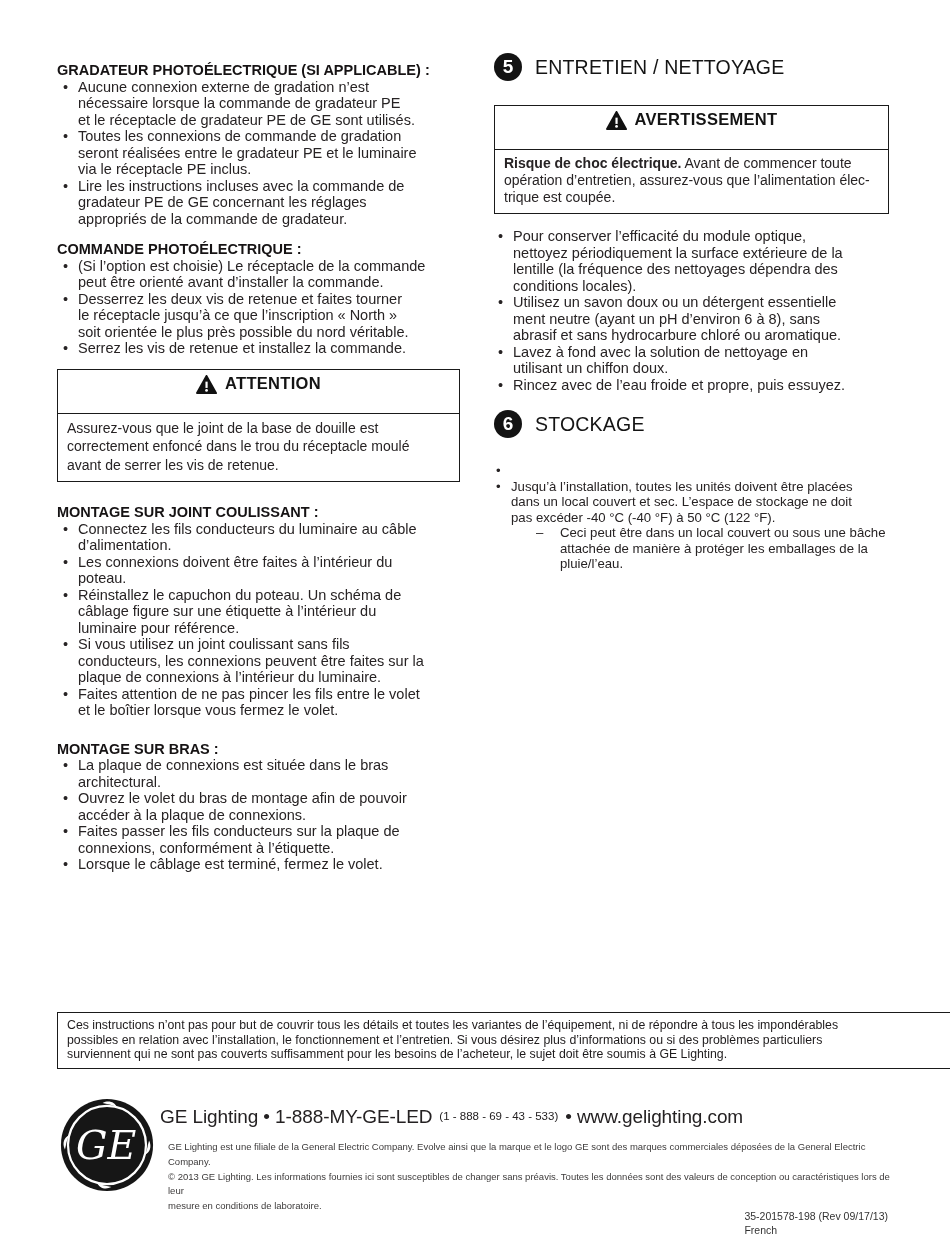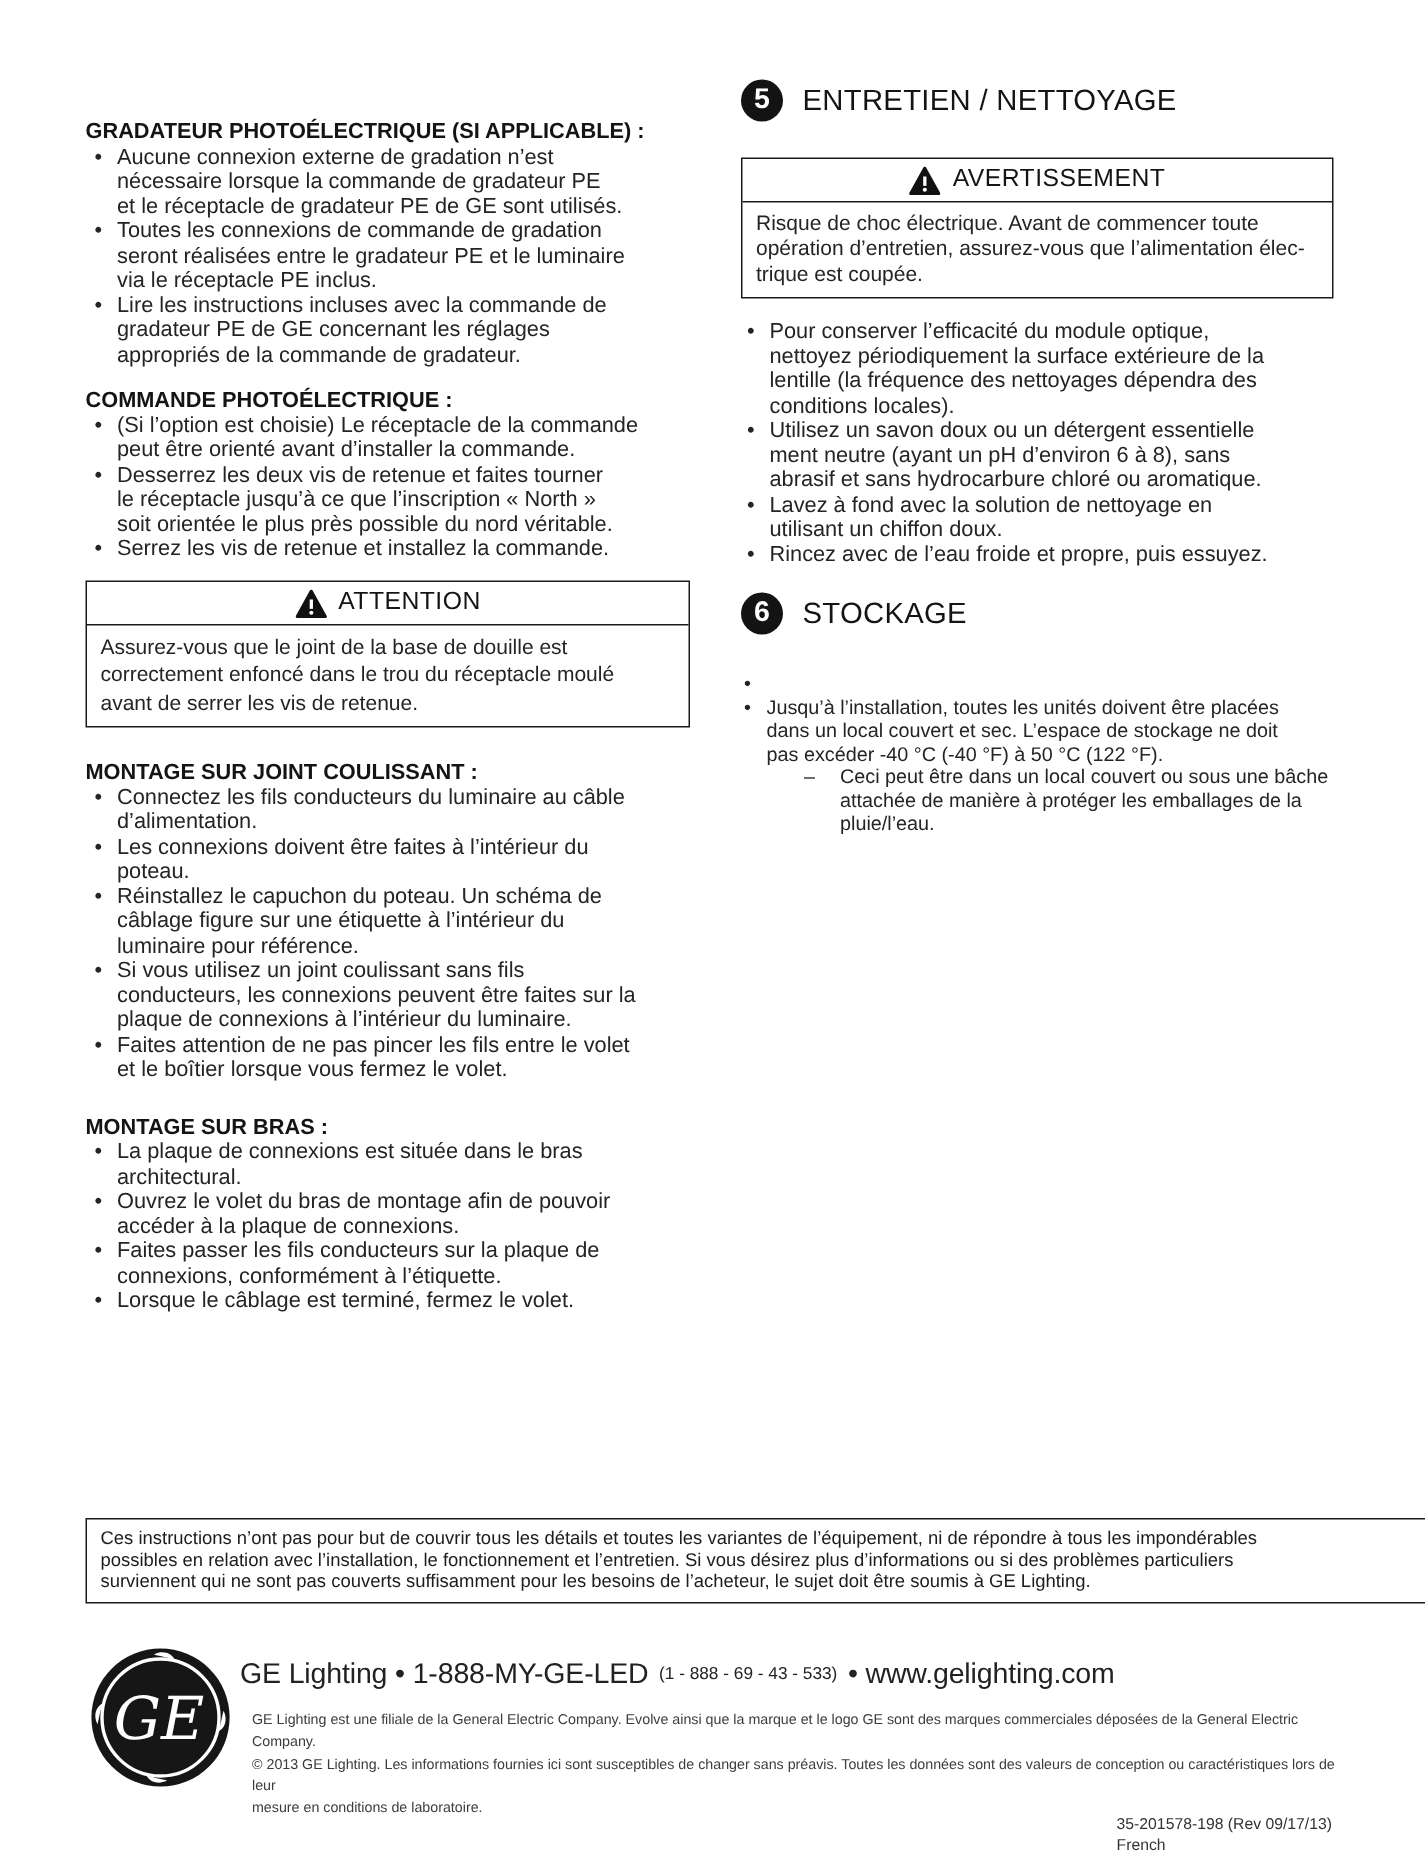--- a/index.html
+++ b/index.html
@@ -6,7 +6,7 @@
   body{position:relative;width:950px;height:1248px;background:#ffffff;
        font-family:"Liberation Sans",sans-serif;color:#272324;overflow:hidden}
   .col{position:absolute}
-  #left-col{left:57px;top:80px;width:403px}
+  #left-col{left:57px;top:62px;width:403px}
   #right-col{left:494px;top:53px;width:395px}
 
   .h{font-weight:700;font-size:14.5px;line-height:16.5px;color:#161314;white-space:pre-line}

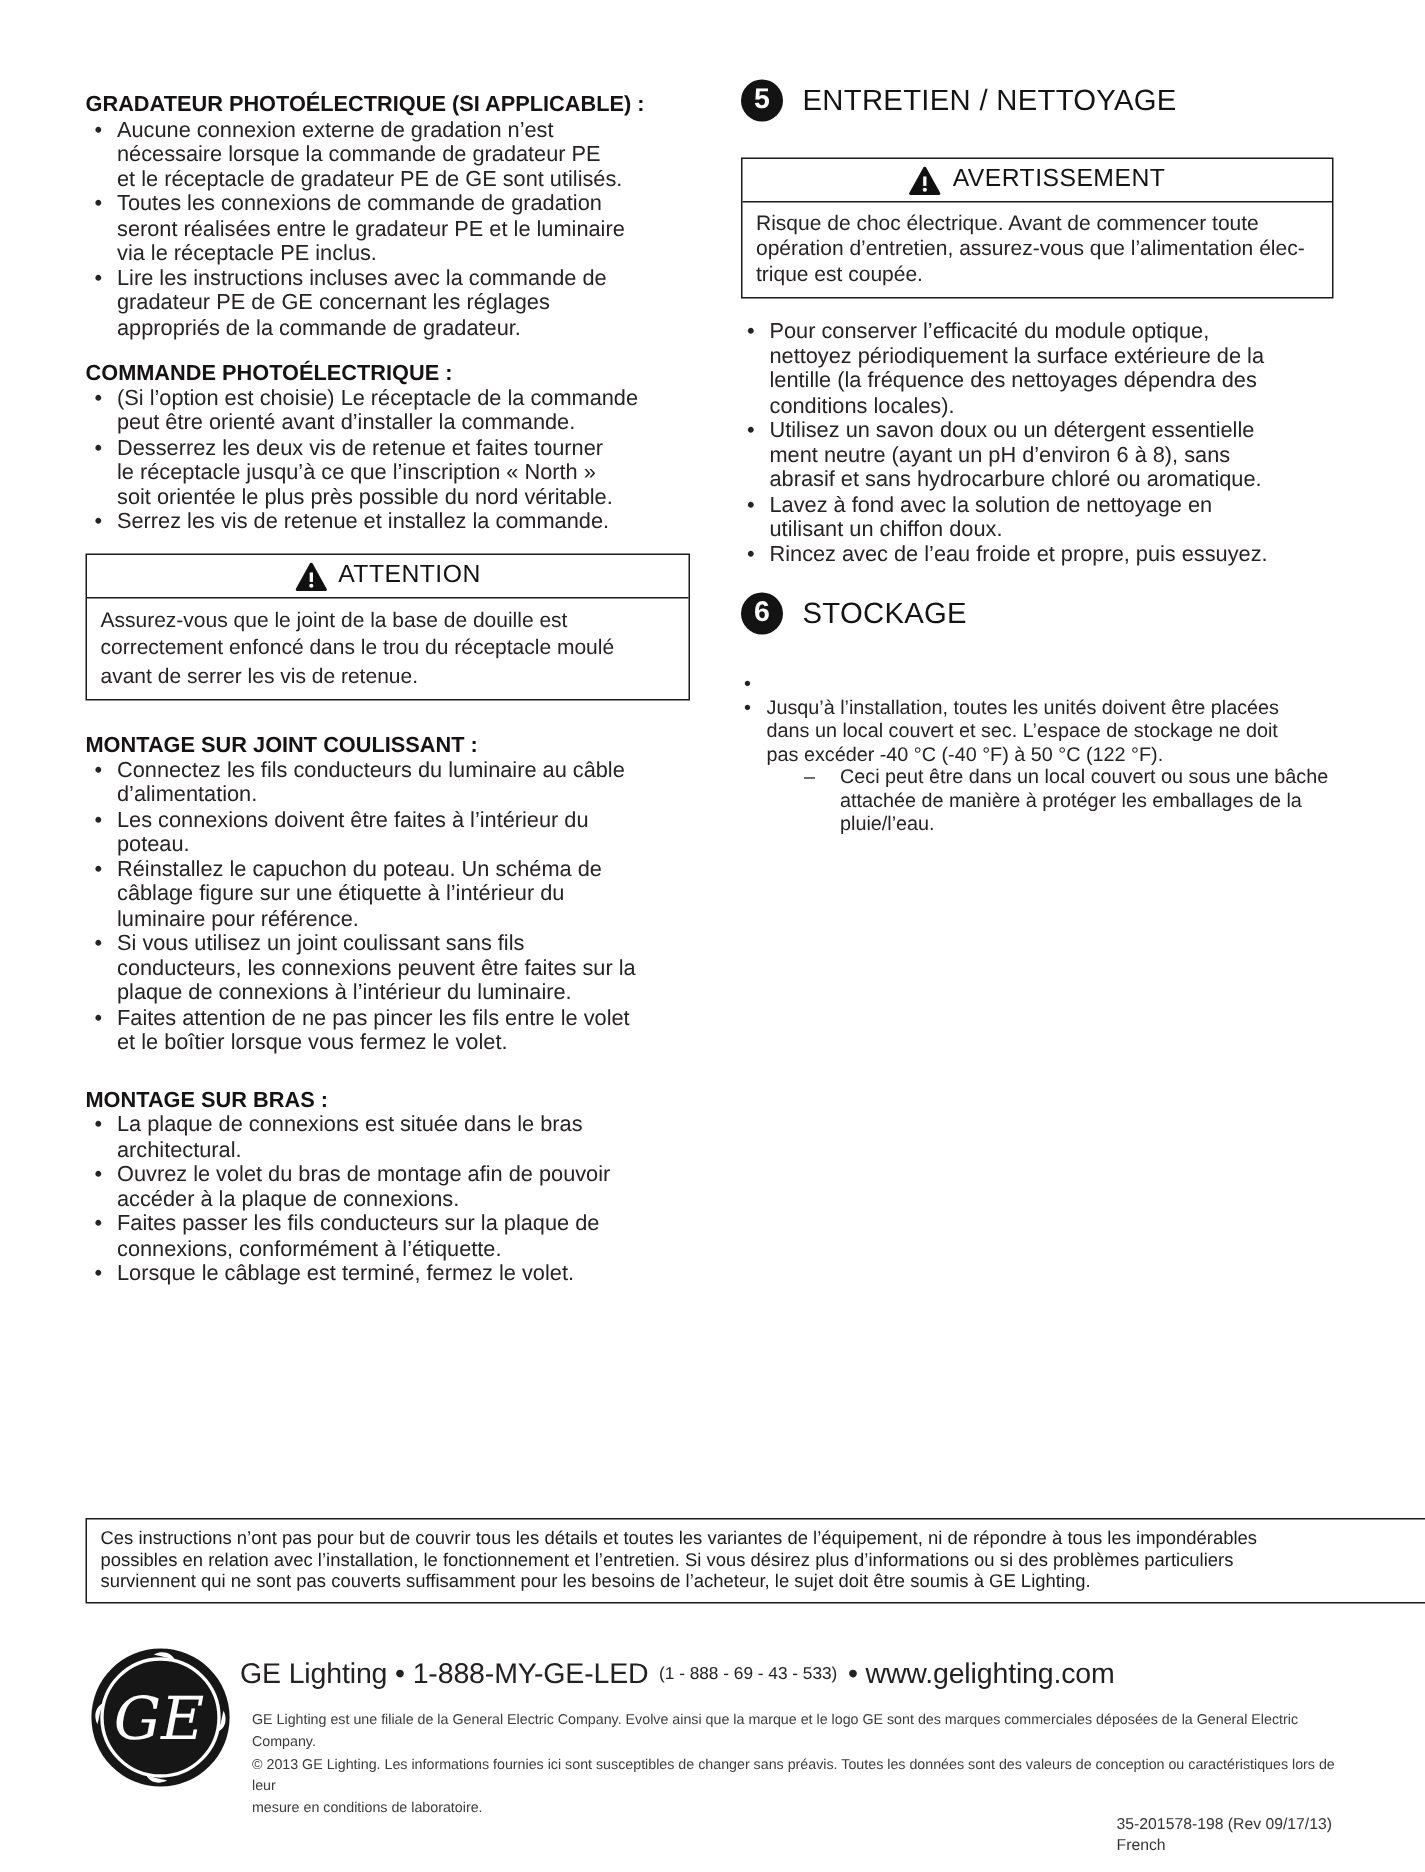--- a/index.html
+++ b/index.html
@@ -19,8 +19,8 @@
 
   .wbox{border:1.6px solid #1a1a1a;background:#fff}
   .whead{display:flex;justify-content:center;align-items:center;gap:8px;
-         font-weight:400;font-size:16.5px;letter-spacing:.3px;
-         padding:4px 0 5px;border-bottom:1.6px solid #1a1a1a;color:#141414}
+         font-weight:700;font-size:16.5px;letter-spacing:.3px;
+         padding:4px 0 20px;border-bottom:1.6px solid #1a1a1a;color:#141414}
   .wbody{padding:5px 9px 7px;font-size:14px;white-space:pre-line}
   #attention-box .wbody{line-height:18.5px}
   #avertissement-box .wbody{line-height:17px}

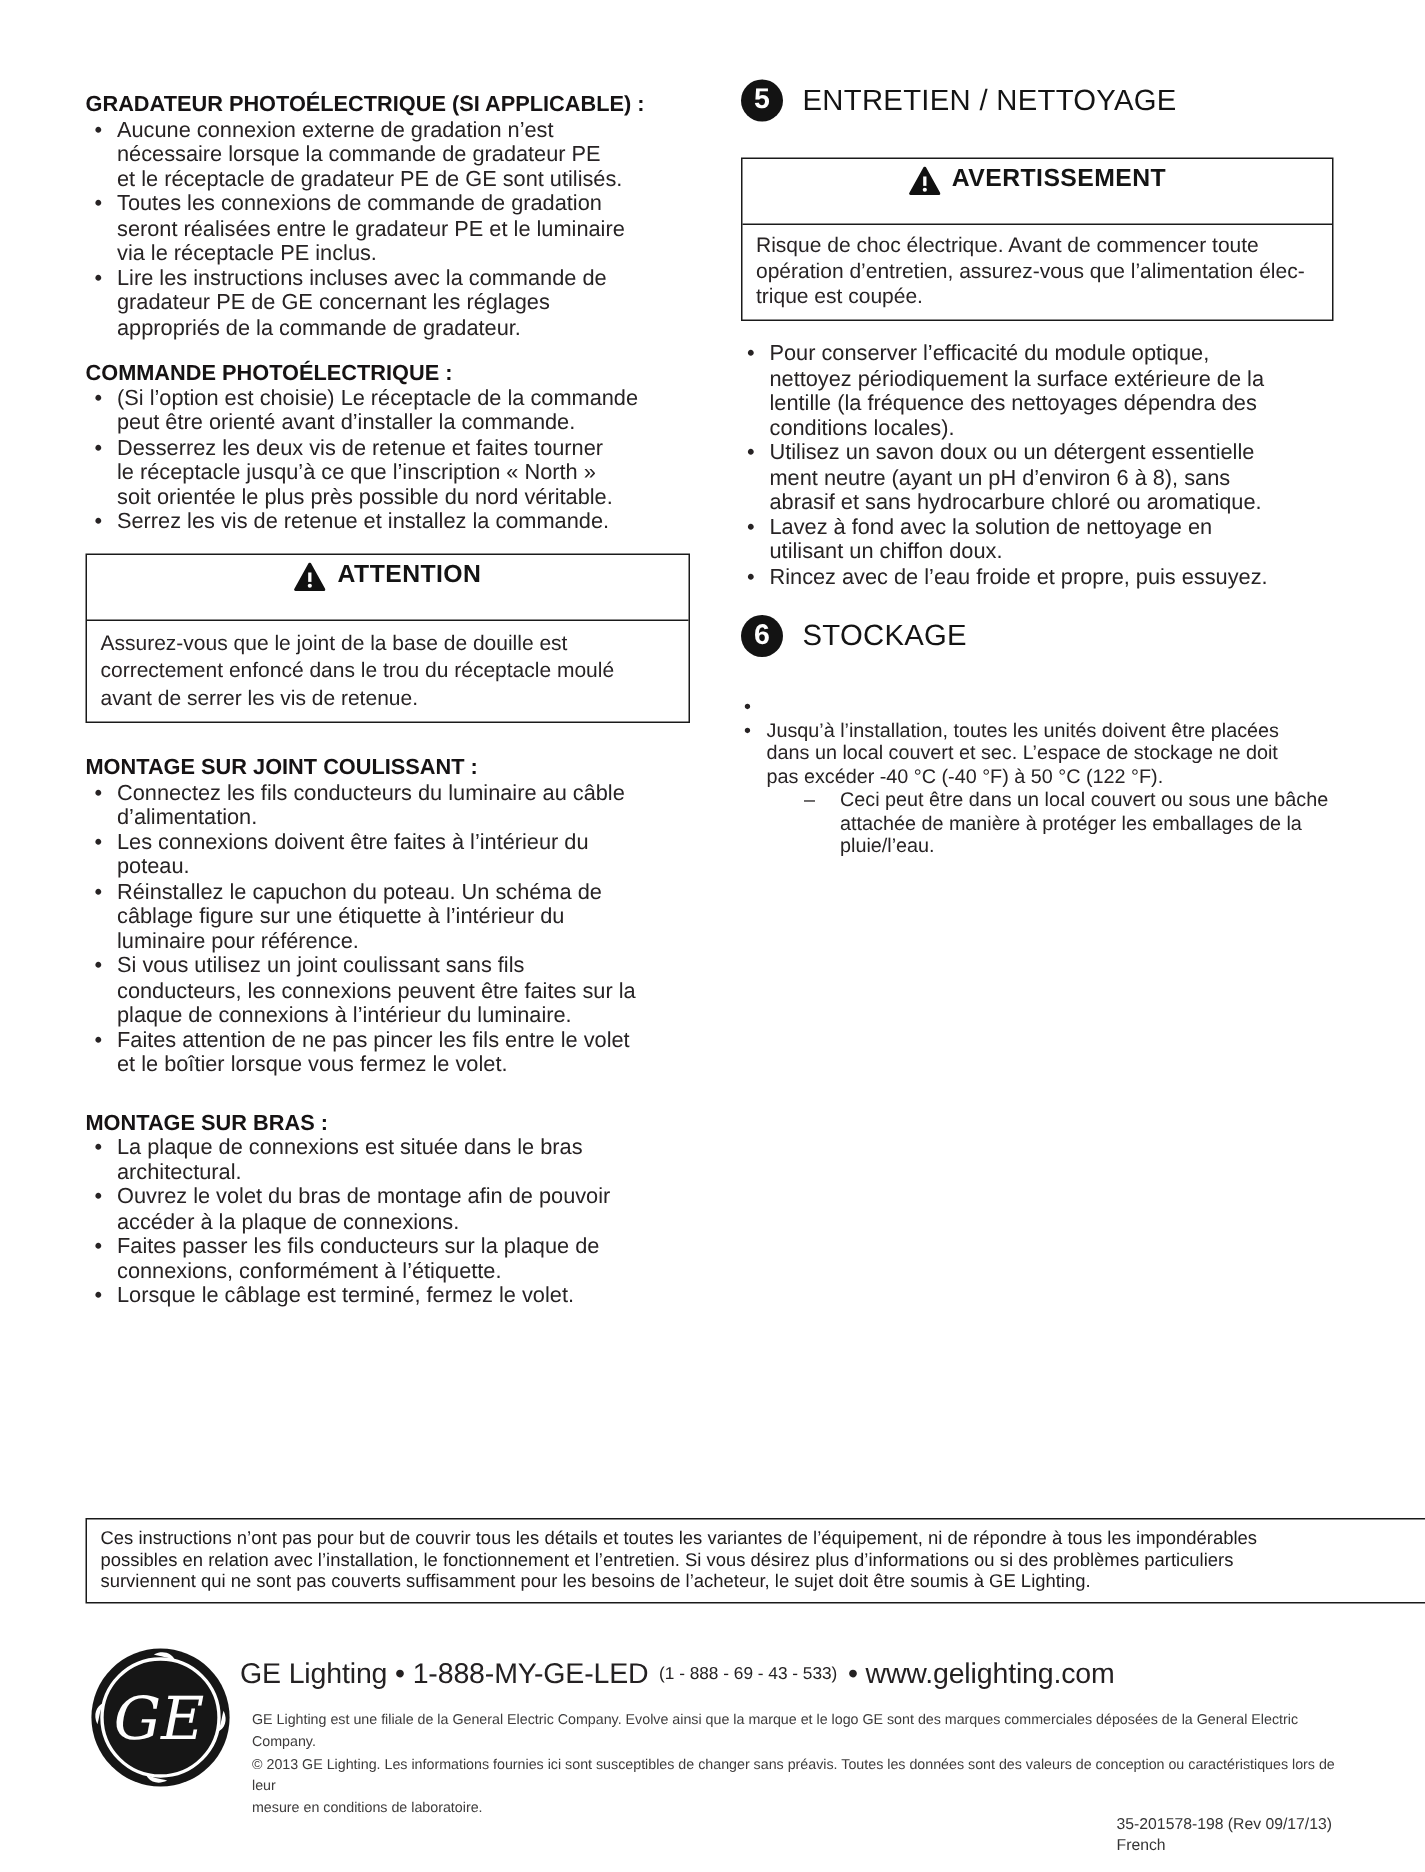--- a/index.html
+++ b/index.html
@@ -24,7 +24,7 @@
   .wbody{padding:5px 9px 7px;font-size:14px;white-space:pre-line}
   #attention-box .wbody{line-height:18.5px}
   #avertissement-box .wbody{line-height:17px}
-  .wlead{font-weight:400}
+  .wlead{font-weight:700}
 
   .shead{display:flex;align-items:center;gap:13px}
   .snum{width:28px;height:28px;border-radius:50%;background:#131313;color:#fff;

